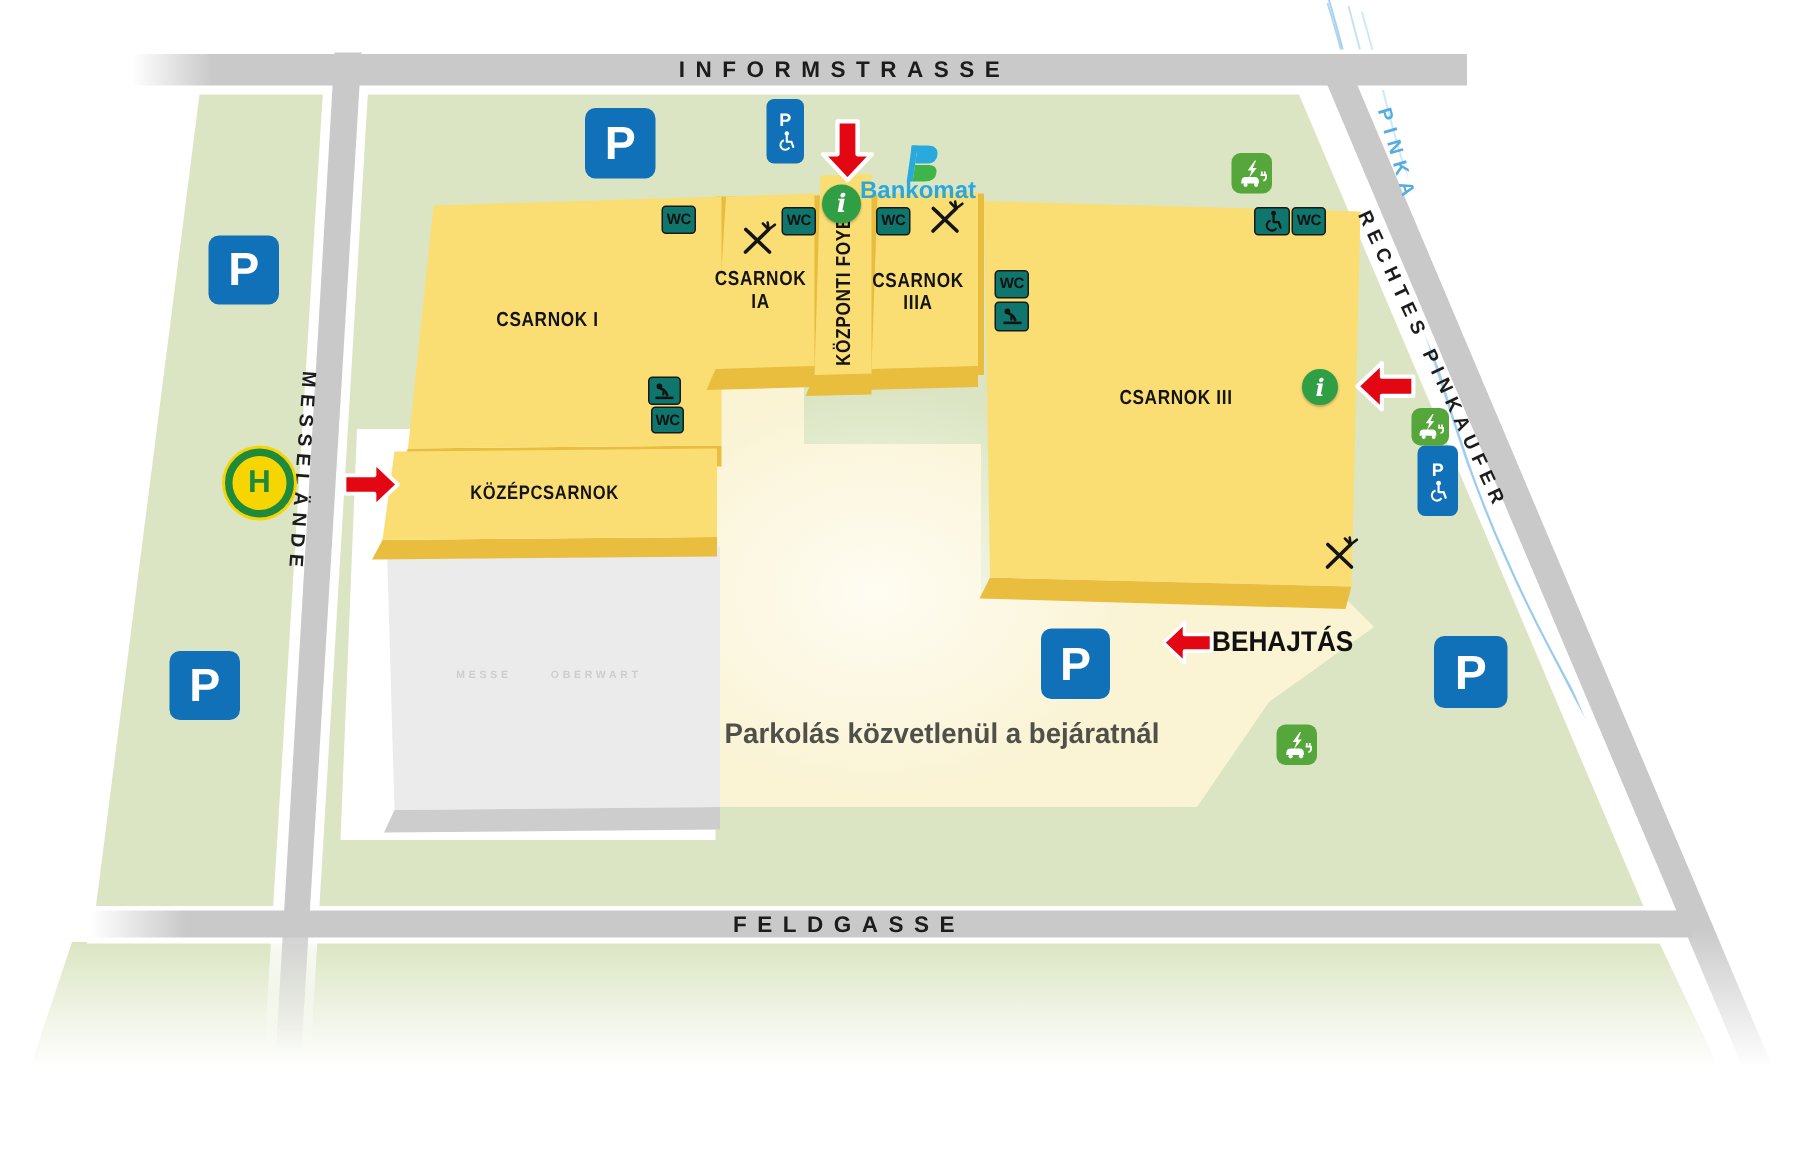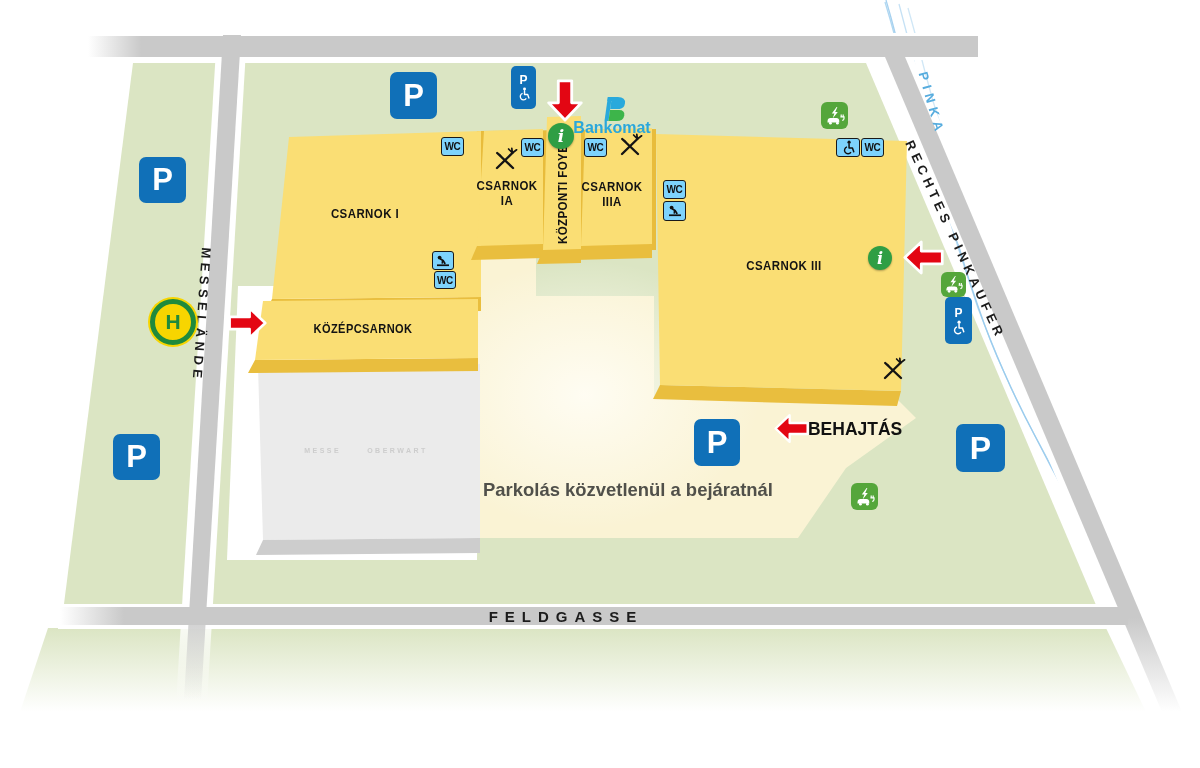--- a/index.html
+++ b/index.html
@@ -107,6 +107,7 @@
     <polygon points="263,301 478,299 478,358 255,360" fill="#FADE74"></polygon>
   </svg>
 
+  <div class="ov street" style="left:563px;top:38px;transform:translateX(-50%);"><span>INFORMSTRASSE</span></div>
   <div class="ov street" style="left:566px;top:608px;transform:translateX(-50%);"><span>FELDGASSE</span></div>
   <div class="ov street-v" style="left:214px;top:248px;transform:rotate(94deg);"><span>MESSELÄNDE</span></div>
   <div class="ov street-v" style="left:916px;top:138px;transform:rotate(65deg);"><span>RECHTES PINKAUFER</span></div>

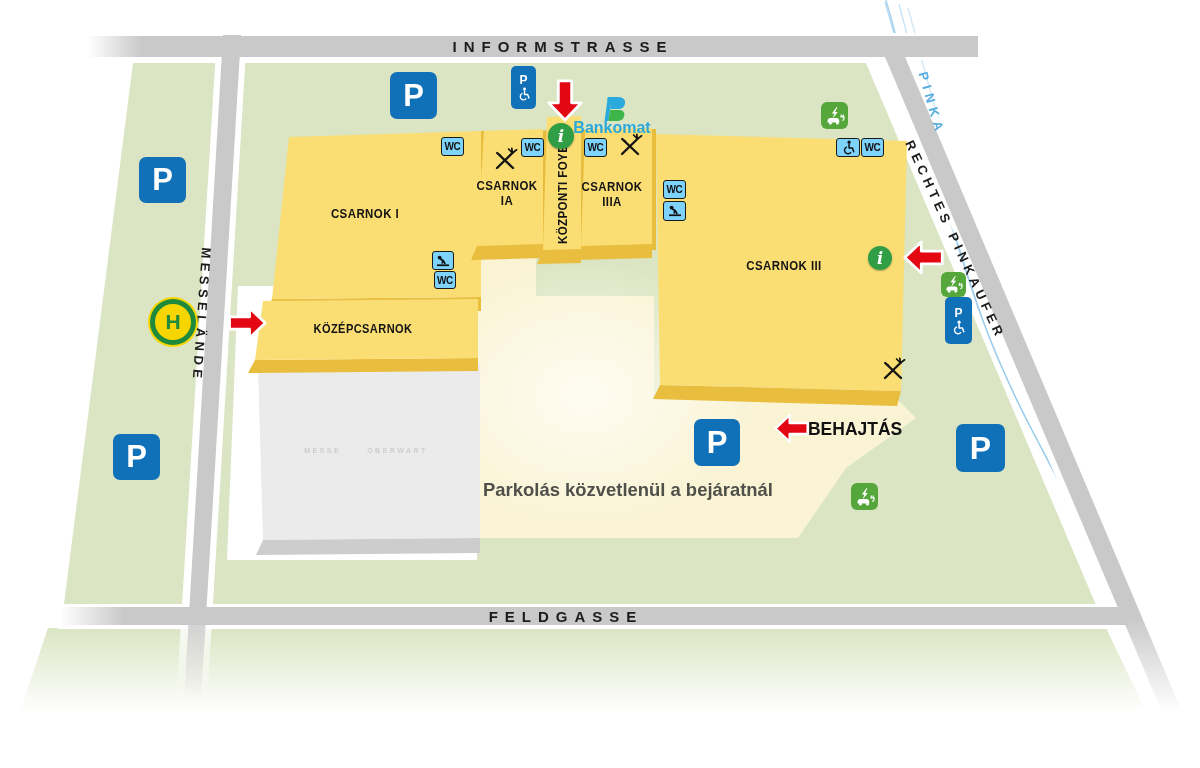--- a/index.html
+++ b/index.html
@@ -14,7 +14,7 @@
   .psign{background:#1070B8;border-radius:7px;color:#fff;display:flex;align-items:center;justify-content:center;font-weight:bold;}
   .dsign{background:#1070B8;border-radius:5px;color:#fff;display:flex;flex-direction:column;align-items:center;justify-content:center;gap:1px;}
   .dsign .dp{font-weight:bold;font-size:12px;line-height:12px;}
-  .badge{background:#7dd3fc;border:1.6px solid #191919;border-radius:3px;display:flex;align-items:center;justify-content:center;font-weight:bold;color:#111;font-size:10px;letter-spacing:-.3px;}
+  .badge{background:#0f766e;border:1.6px solid #191919;border-radius:3px;display:flex;align-items:center;justify-content:center;font-weight:bold;color:#111;font-size:10px;letter-spacing:-.3px;}
   .eco{background:#55A63B;border-radius:6px;display:flex;align-items:center;justify-content:center;}
   .info-c{background:#2F9E44;border-radius:50%;color:#fff;display:flex;align-items:center;justify-content:center;
           font-family:"DejaVu Serif",serif;font-style:italic;font-weight:bold;box-shadow:0 1px 2px rgba(0,0,0,.3);}

